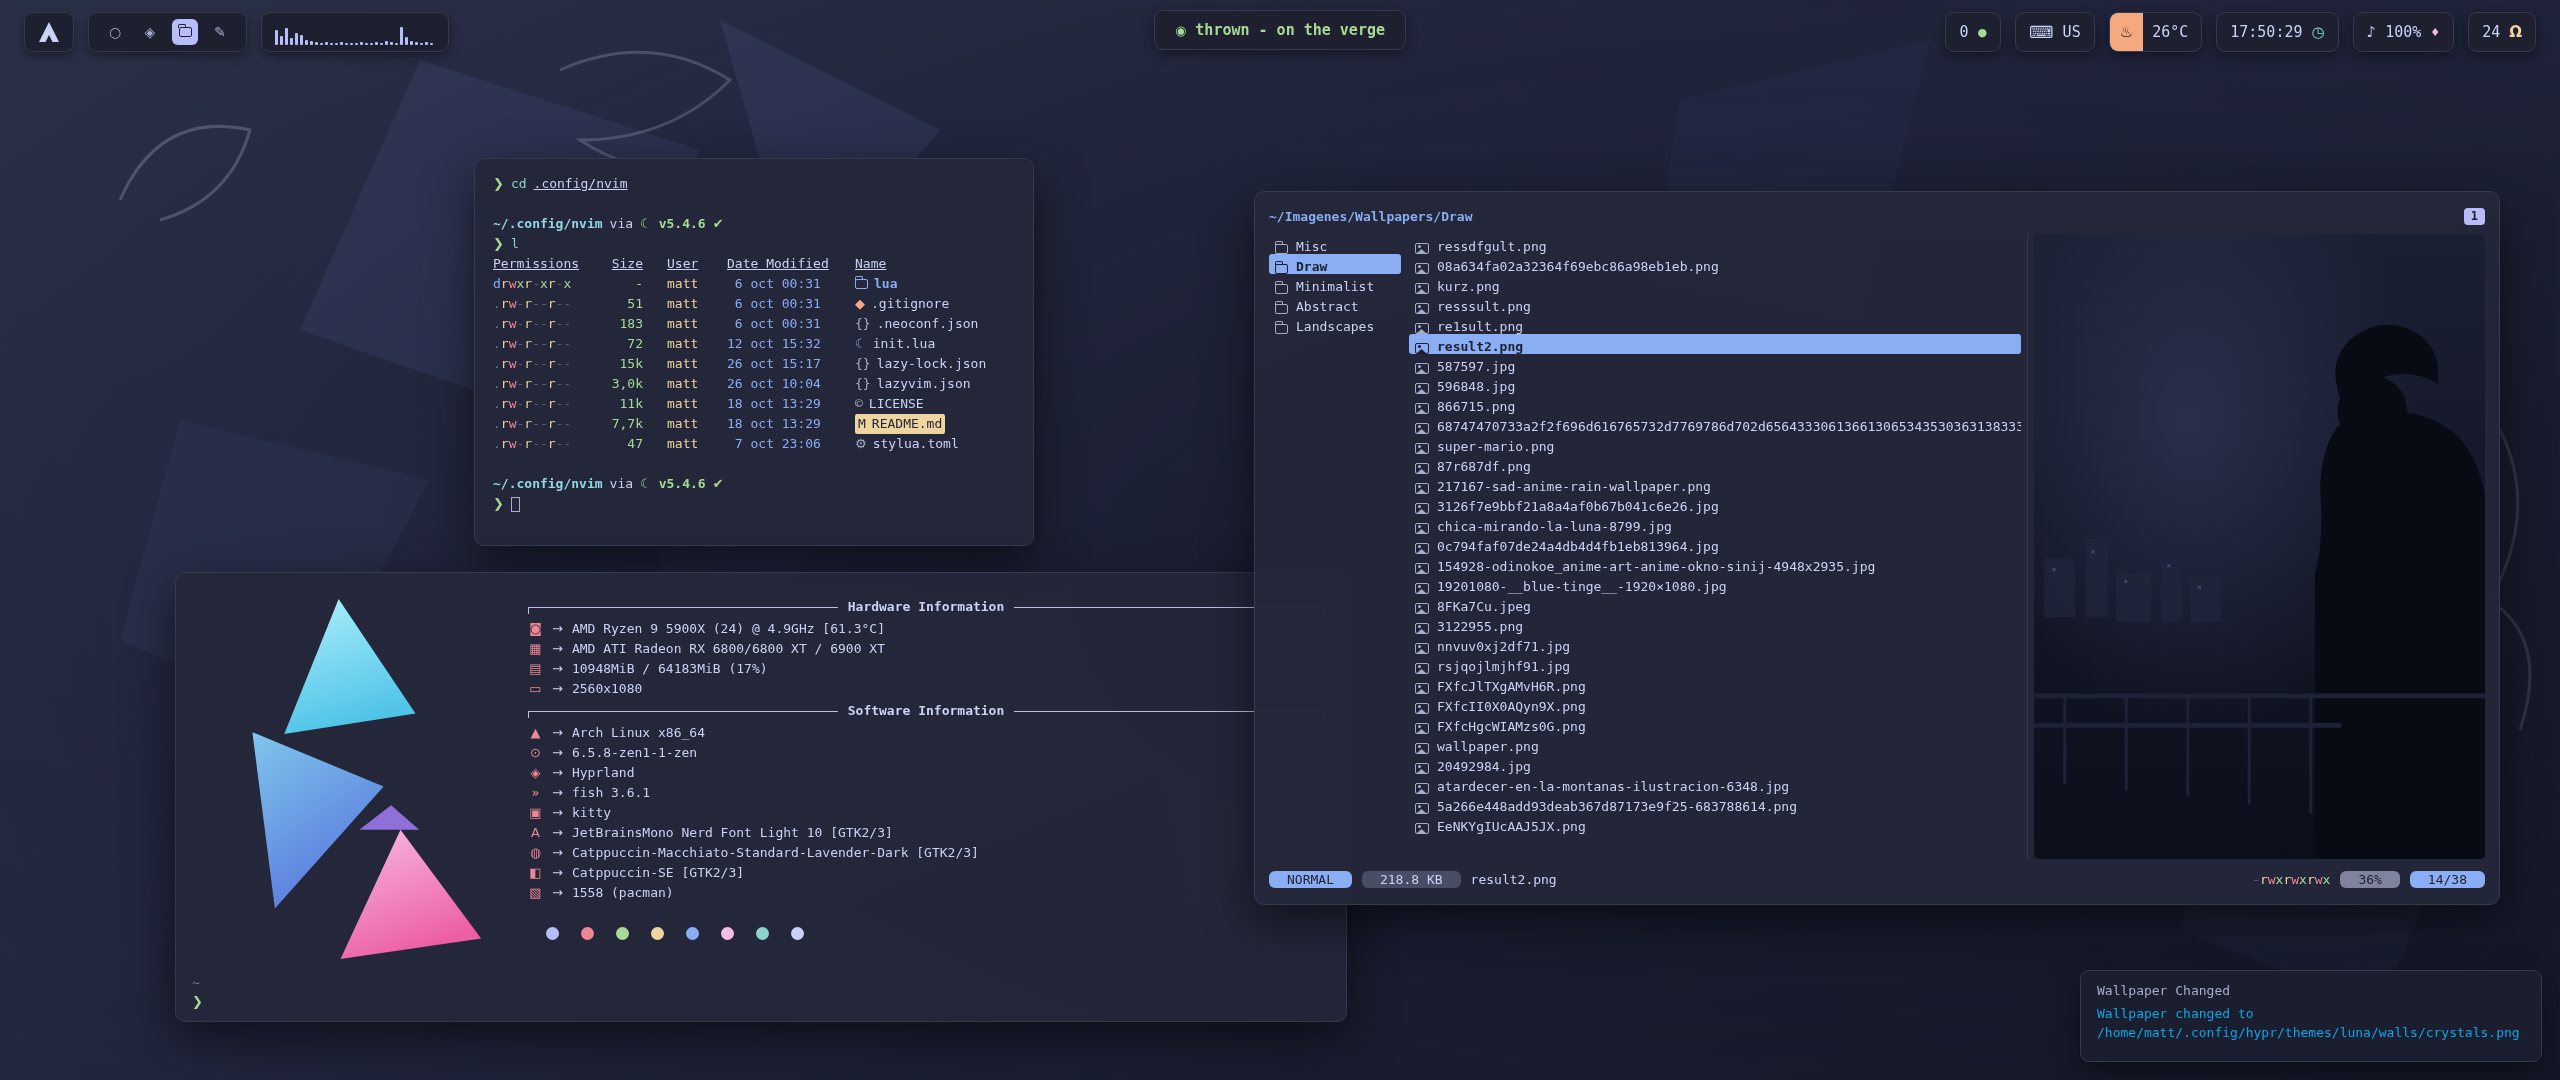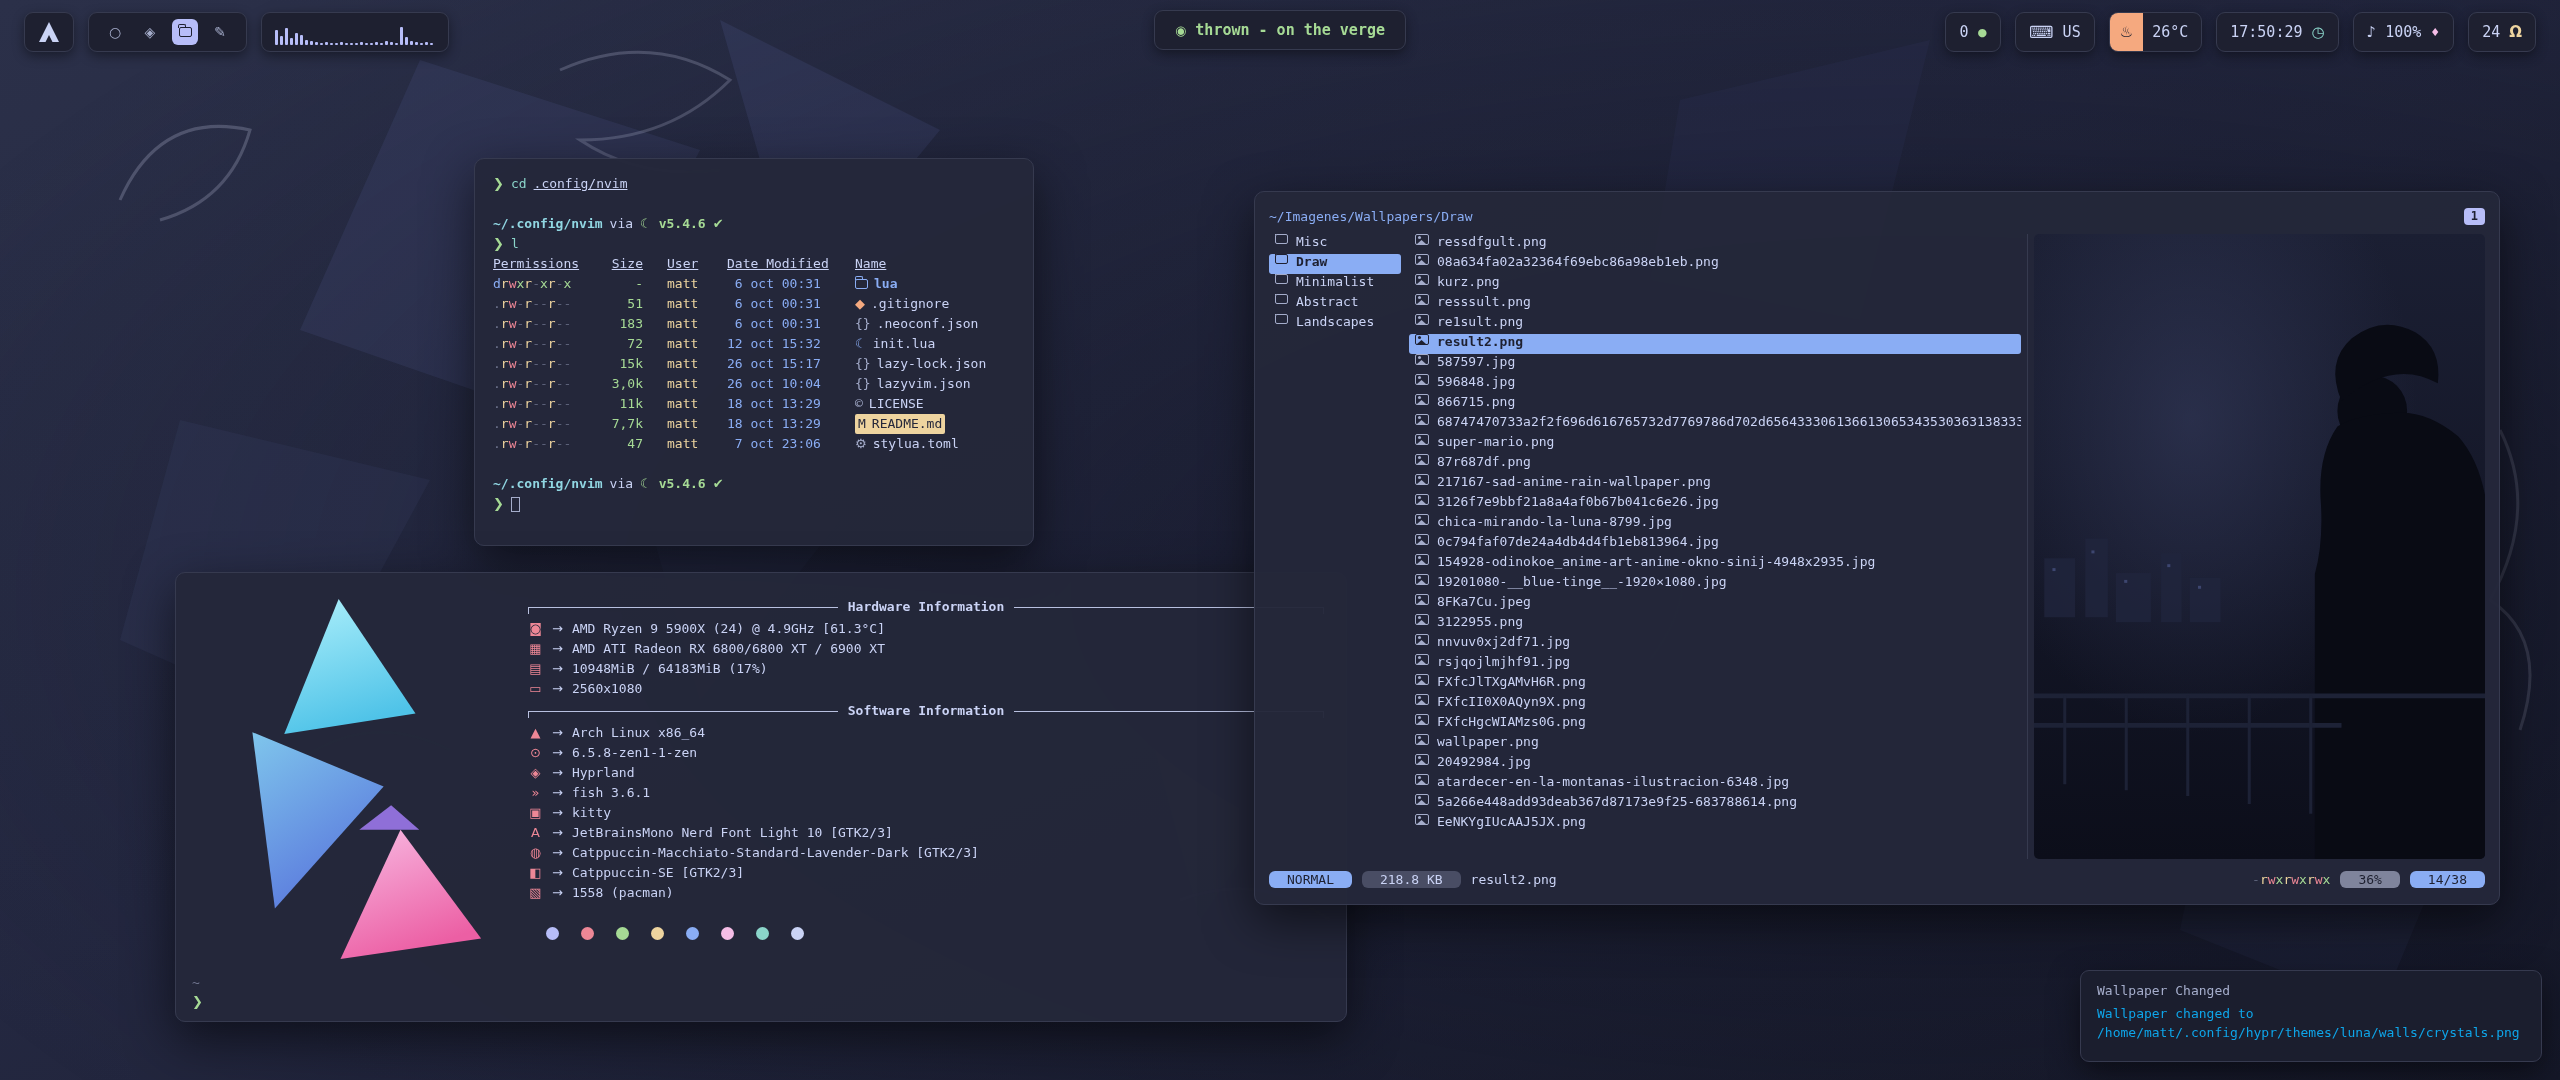--- a/index.html
+++ b/index.html
@@ -76,7 +76,7 @@
   
   .fm{left:1254px;top:191px;width:1246px;height:714px;padding:12px 14px;display:flex;flex-direction:column}
   .fm-header{display:flex;justify-content:space-between;align-items:center;height:24px}
-  .fm-path{color:#8aadf4;font-weight:normal}
+  .fm-path{color:#8aadf4;font-weight:bold}
   .fm-tab-badge{background:#b7bdf8;color:#1e2030;font-weight:bold;border-radius:4px;
                 padding:0 7px;font-size:12px;line-height:17px}
   .fm-body{display:flex;flex:1;margin-top:6px;min-height:0}

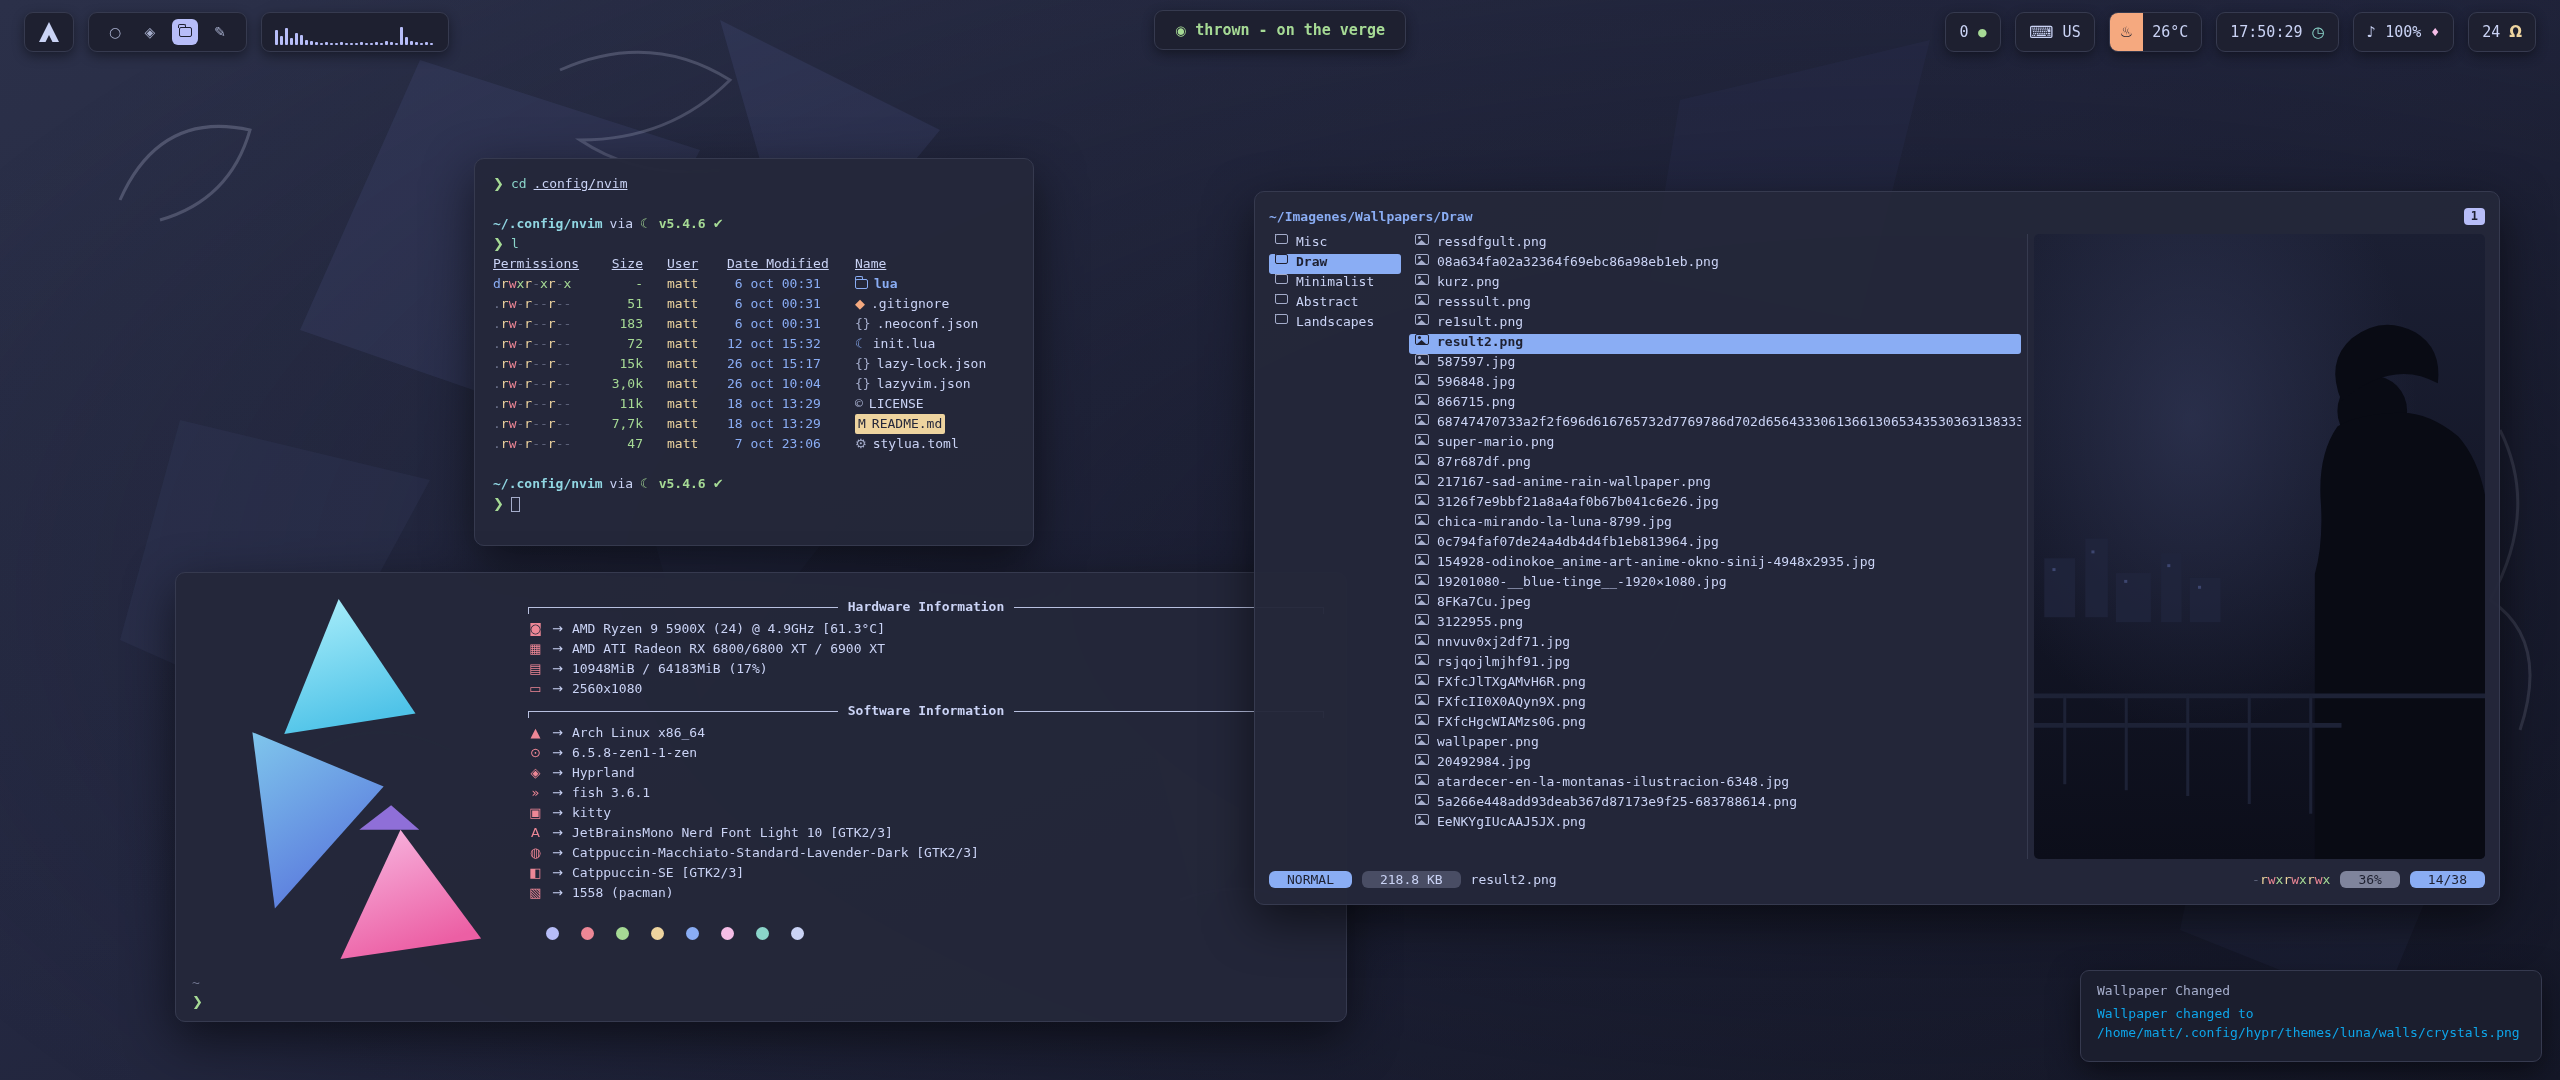--- a/index.html
+++ b/index.html
@@ -81,7 +81,7 @@
                 padding:0 7px;font-size:12px;line-height:17px}
   .fm-body{display:flex;flex:1;margin-top:6px;min-height:0}
   .fm-sidebar{width:132px;flex:none}
-  .sb-item,.fm-row{height:20px;display:flex;align-items:flex-start;gap:8px;padding:0 6px;
+  .sb-item,.fm-row{height:20px;display:flex;align-items:flex-end;gap:8px;padding:0 6px;
                    white-space:nowrap;overflow:hidden;border-radius:3px}
   .sb-item .folder-ic{color:#a5adcb}
   .sb-item.sel{background:#8aadf4;color:#1e2030;font-weight:bold}

